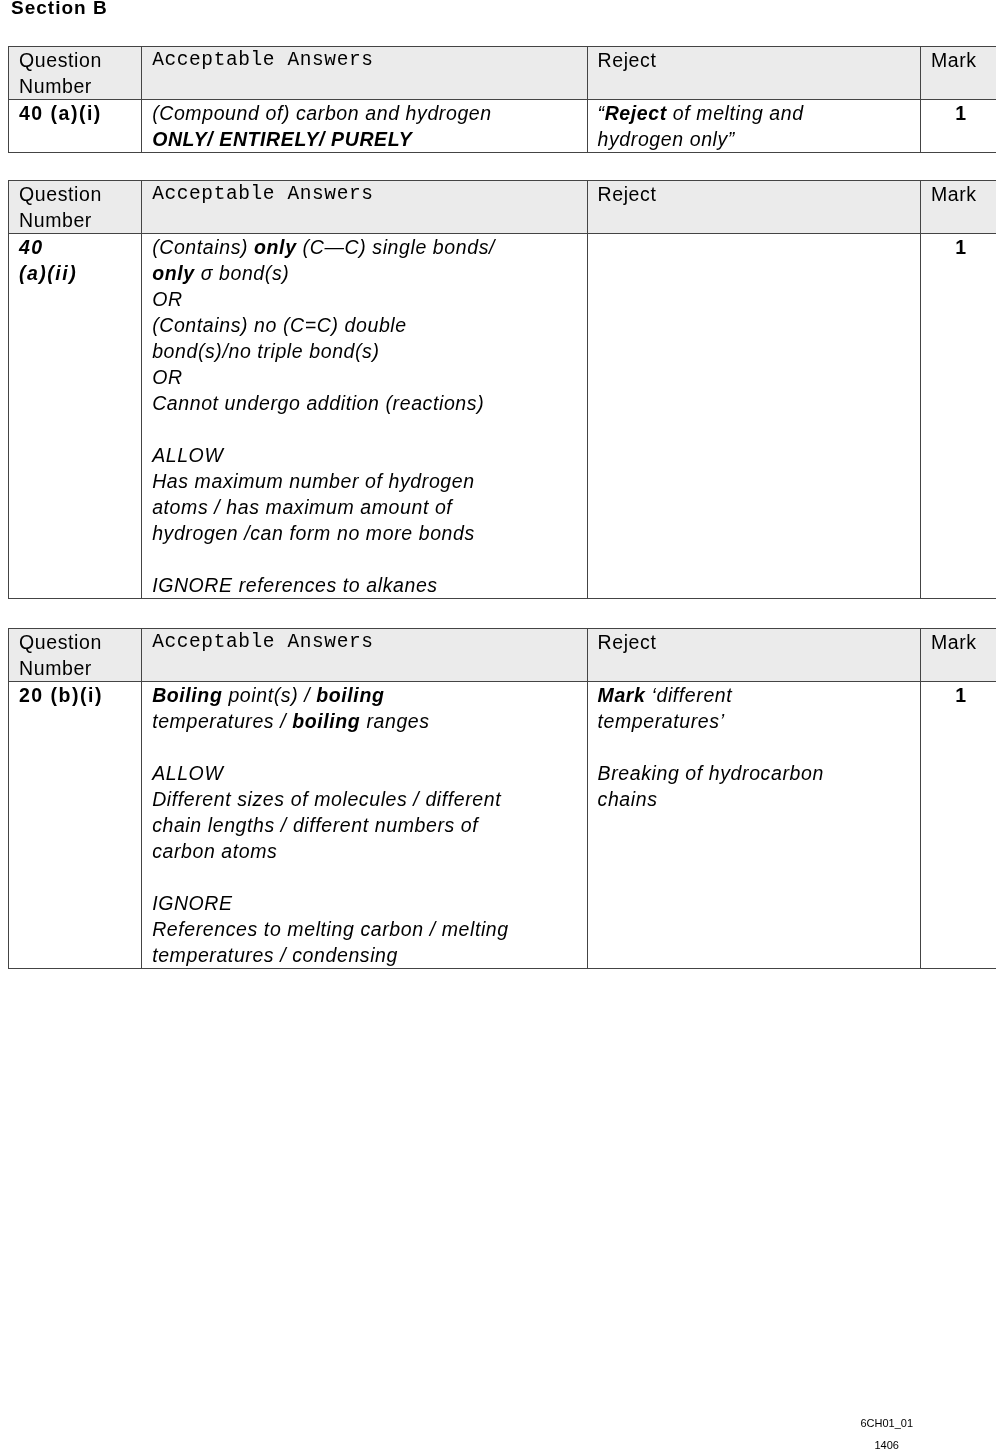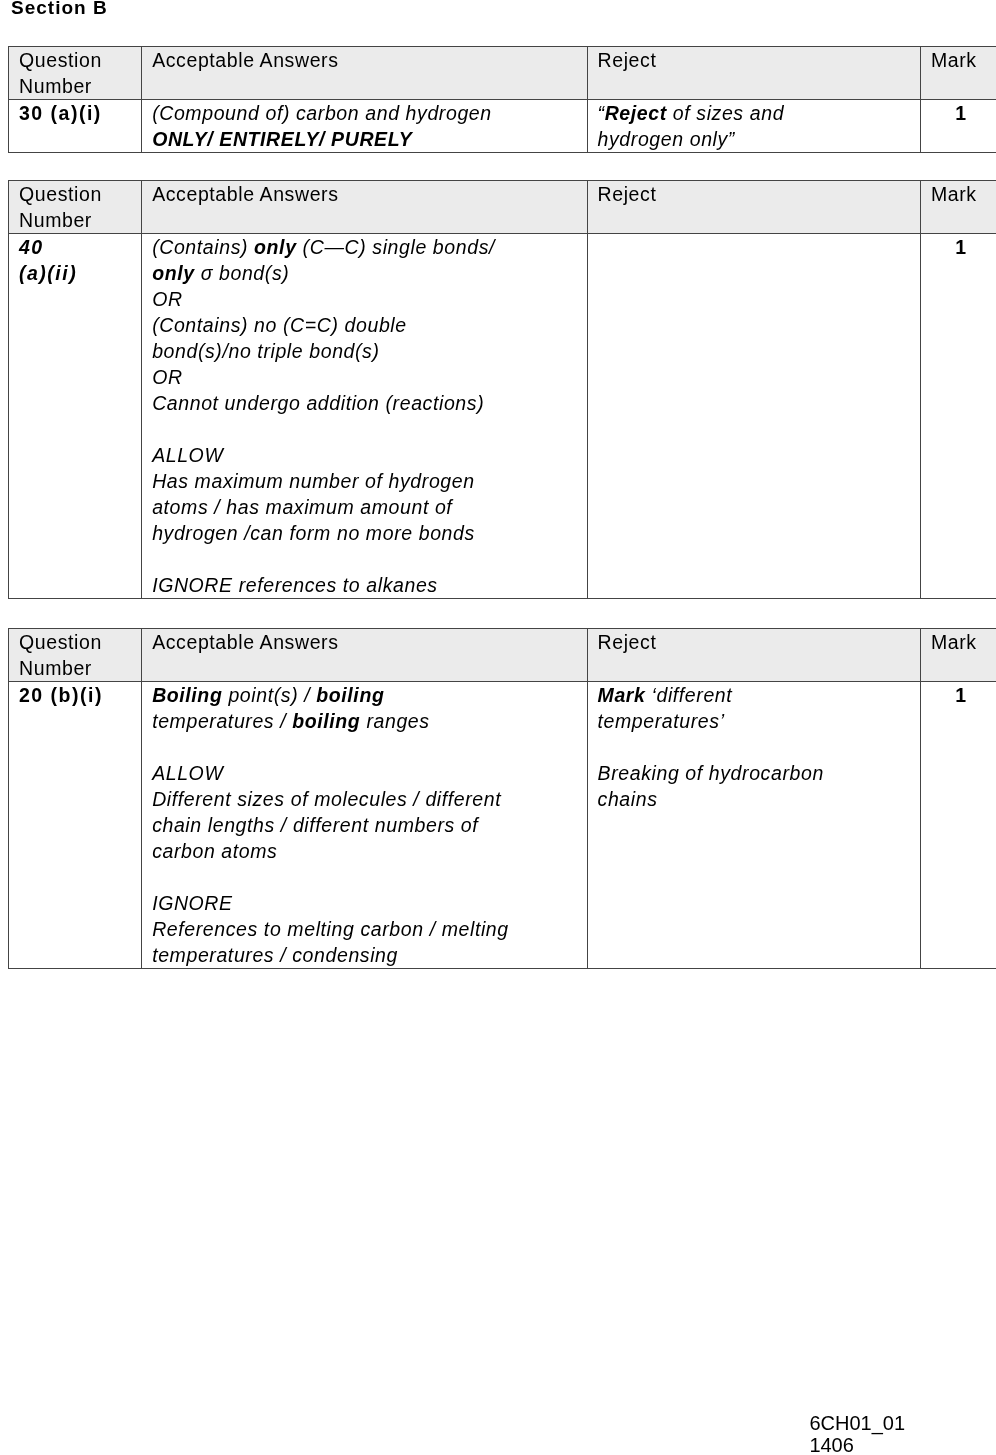--- a/index.html
+++ b/index.html
@@ -22,7 +22,7 @@
     }
     table.ms tr.hdr td { background: #ebebeb; height: 51px; }
     .c1 { width: 114px; }
-    .c2 { width: 426px; }
+    .c2 { width: 426px; font-family: Liberation Mono, monospace; }
     .c3 { width: 314px; }
     .c4 { width: 62px; }
     .qn { font-weight: bold; letter-spacing: 1.5px; }

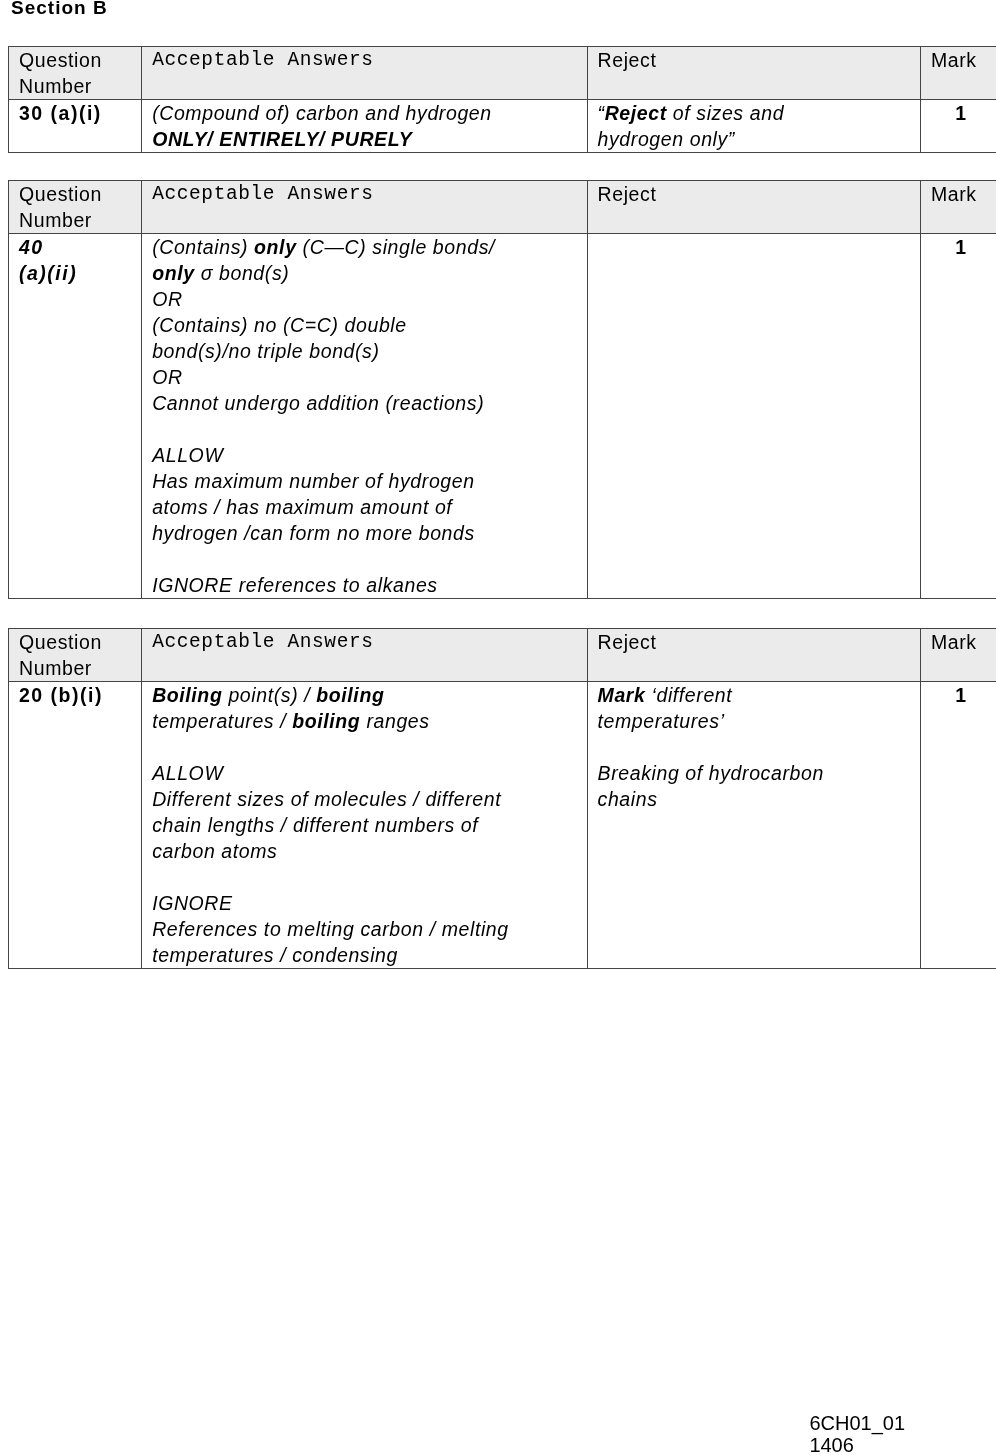--- a/index.html
+++ b/index.html
@@ -48,7 +48,7 @@
     <td class="c4">Mark</td>
   </tr>
   <tr>
-    <td class="qn">30 (a)(i)</td>
+    <td class="qn">40 (a)(i)</td>
     <td>
       <span class="line">(Compound of) carbon and hydrogen</span>
       <span class="line b">ONLY/ ENTIRELY/ PURELY</span>

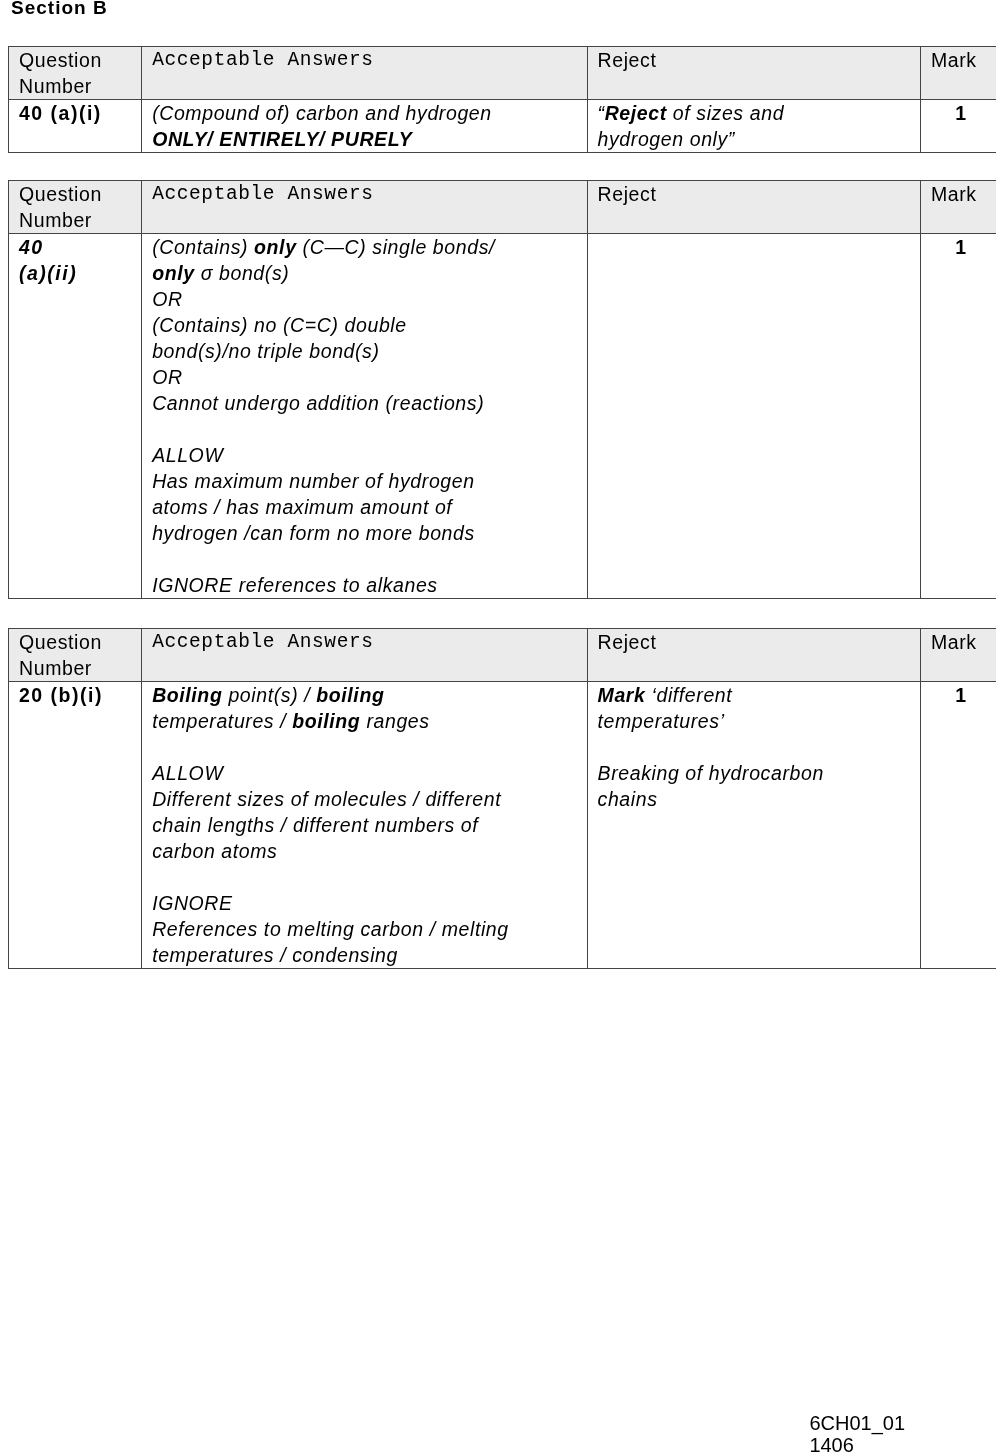--- a/index.html
+++ b/index.html
@@ -54,7 +54,7 @@
       <span class="line b">ONLY/ ENTIRELY/ PURELY</span>
     </td>
     <td>
-      <span class="line"><span>“</span><span class="b">Reject</span><span> of sizes and</span></span>
+      <span class="line"><span>“</span><span class="b">Reject</span><span> of melting and</span></span>
       <span class="line">hydrogen only”</span>
     </td>
     <td class="mark">1</td>

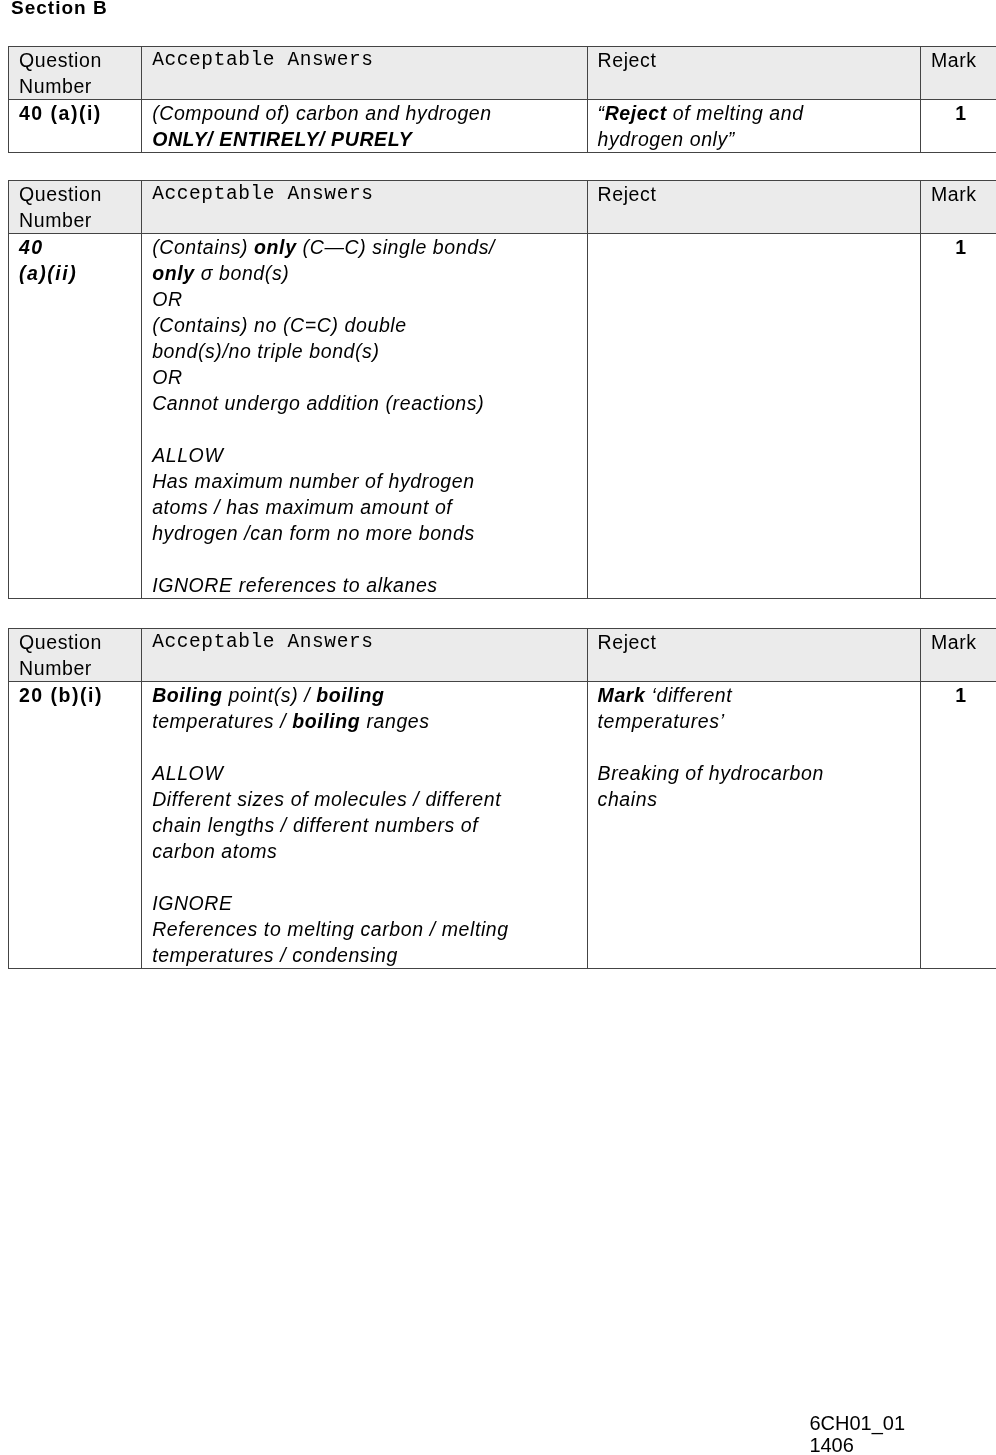--- a/index.html
+++ b/index.html
@@ -30,8 +30,8 @@
     .b { font-weight: bold; }
     .line { display: block; min-height: 26px; font-style: italic; }
     .footer {
-      position: absolute; right: 91px; top: 1412px; text-align: left;
-      font-size: 20px; line-height: 22px; letter-spacing: 0;
+      position: absolute; right: 83px; top: 1412px; text-align: center;
+      font-size: 11px; line-height: 22px; letter-spacing: 0;
     }
   </style>
 </head>

